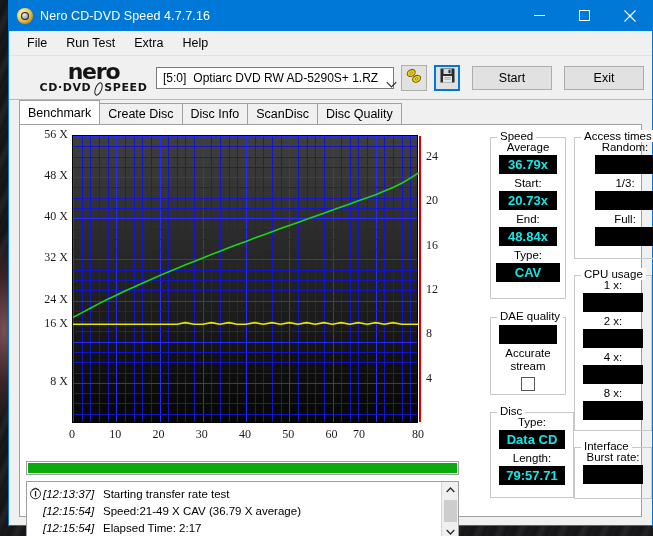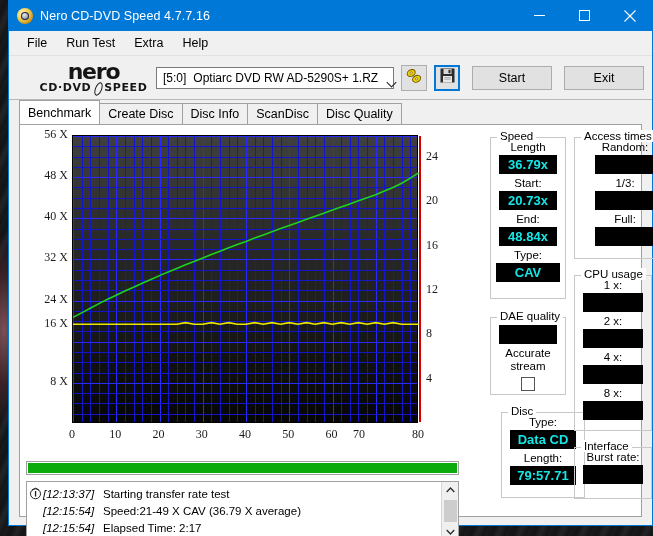--- a/index.html
+++ b/index.html
@@ -531,7 +531,7 @@
 
       <div class="grp" style="left:4px; top:10px; width:76px; height:162px;">
         <div class="grp-title">Speed</div>
-        <div class="fld-label">Length</div>
+        <div class="fld-label">Average</div>
         <div class="fld-val" style="width:58px">36.79x</div>
         <div class="fld-label">Start:</div>
         <div class="fld-val" style="width:58px">20.73x</div>

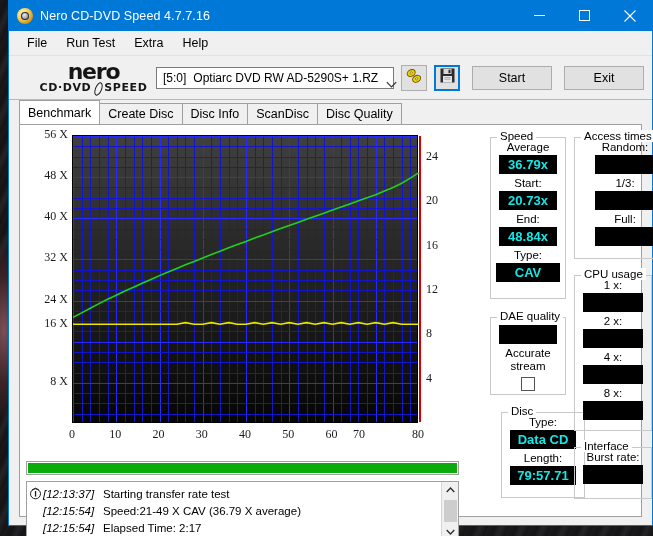--- a/index.html
+++ b/index.html
@@ -549,7 +549,7 @@
         <div id="accurate-box"></div>
       </div>
 
-      <div class="grp" style="left:4px; top:285px; width:84px; height:86px;margin-left:11px;">
+      <div class="grp" style="left:4px; top:285px; width:84px; height:86px;">
         <div class="grp-title">Disc</div>
         <div class="fld-label">Type:</div>
         <div class="fld-val" style="width:66px">Data CD</div>

